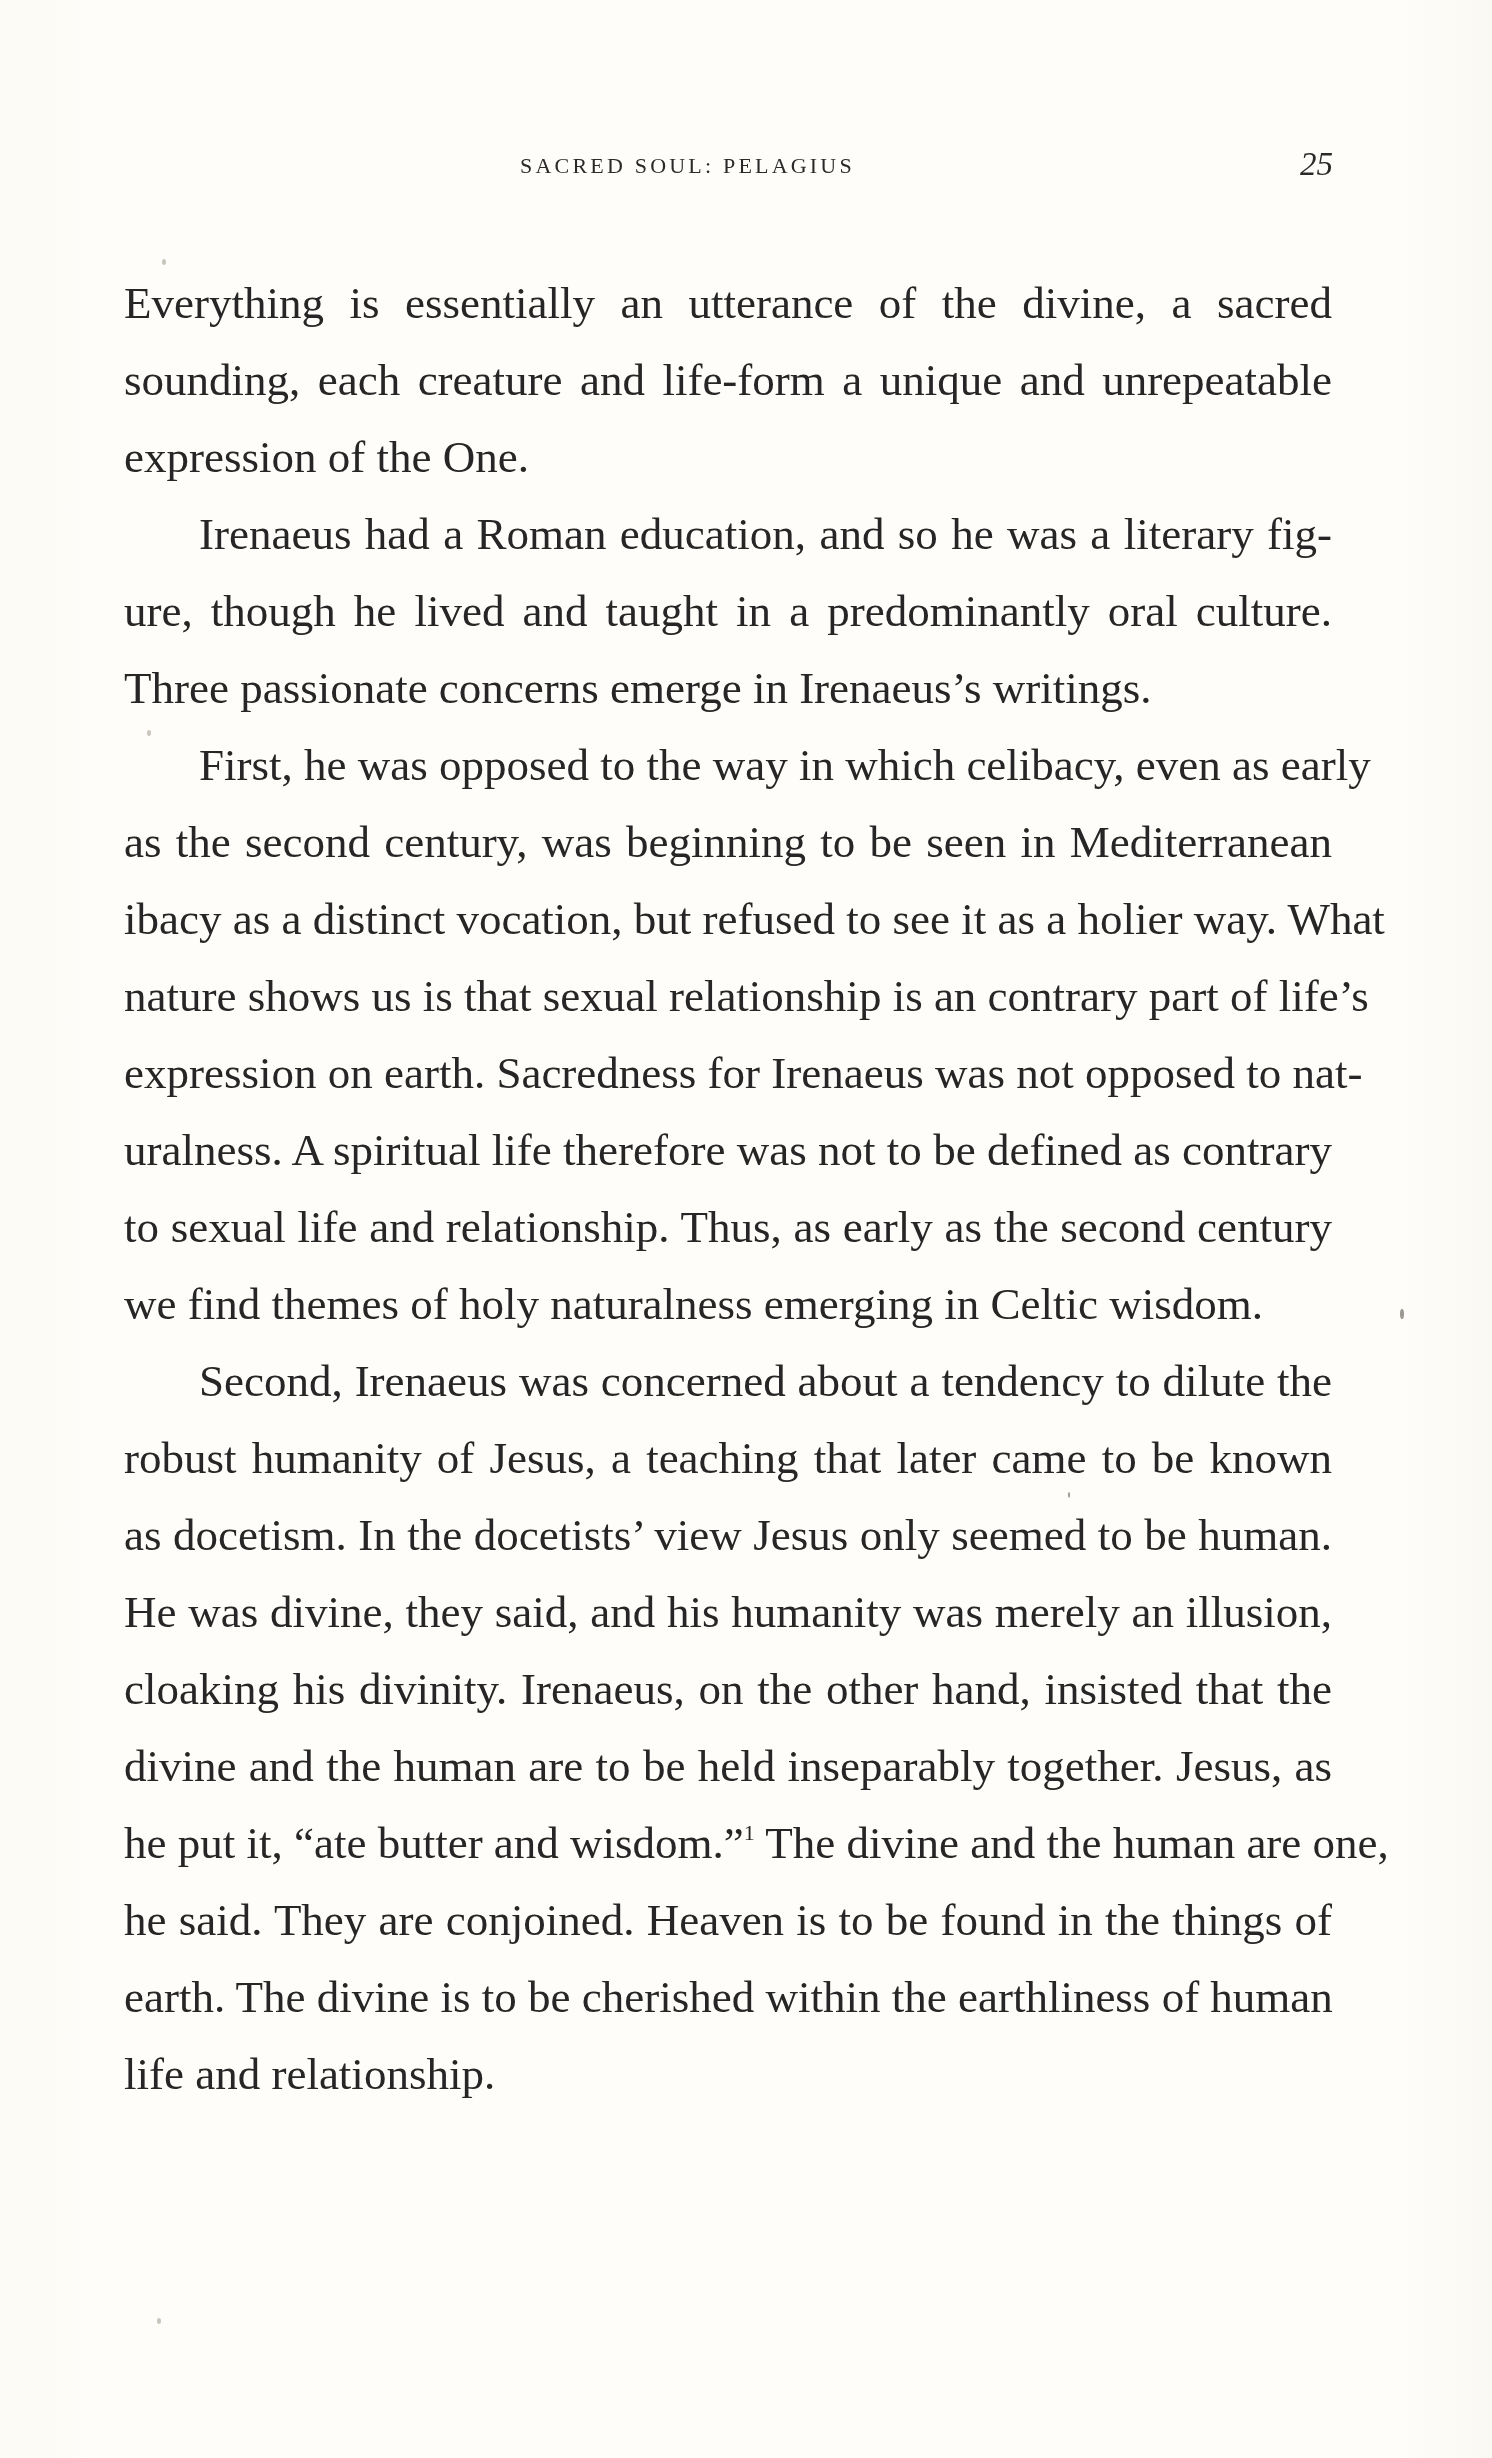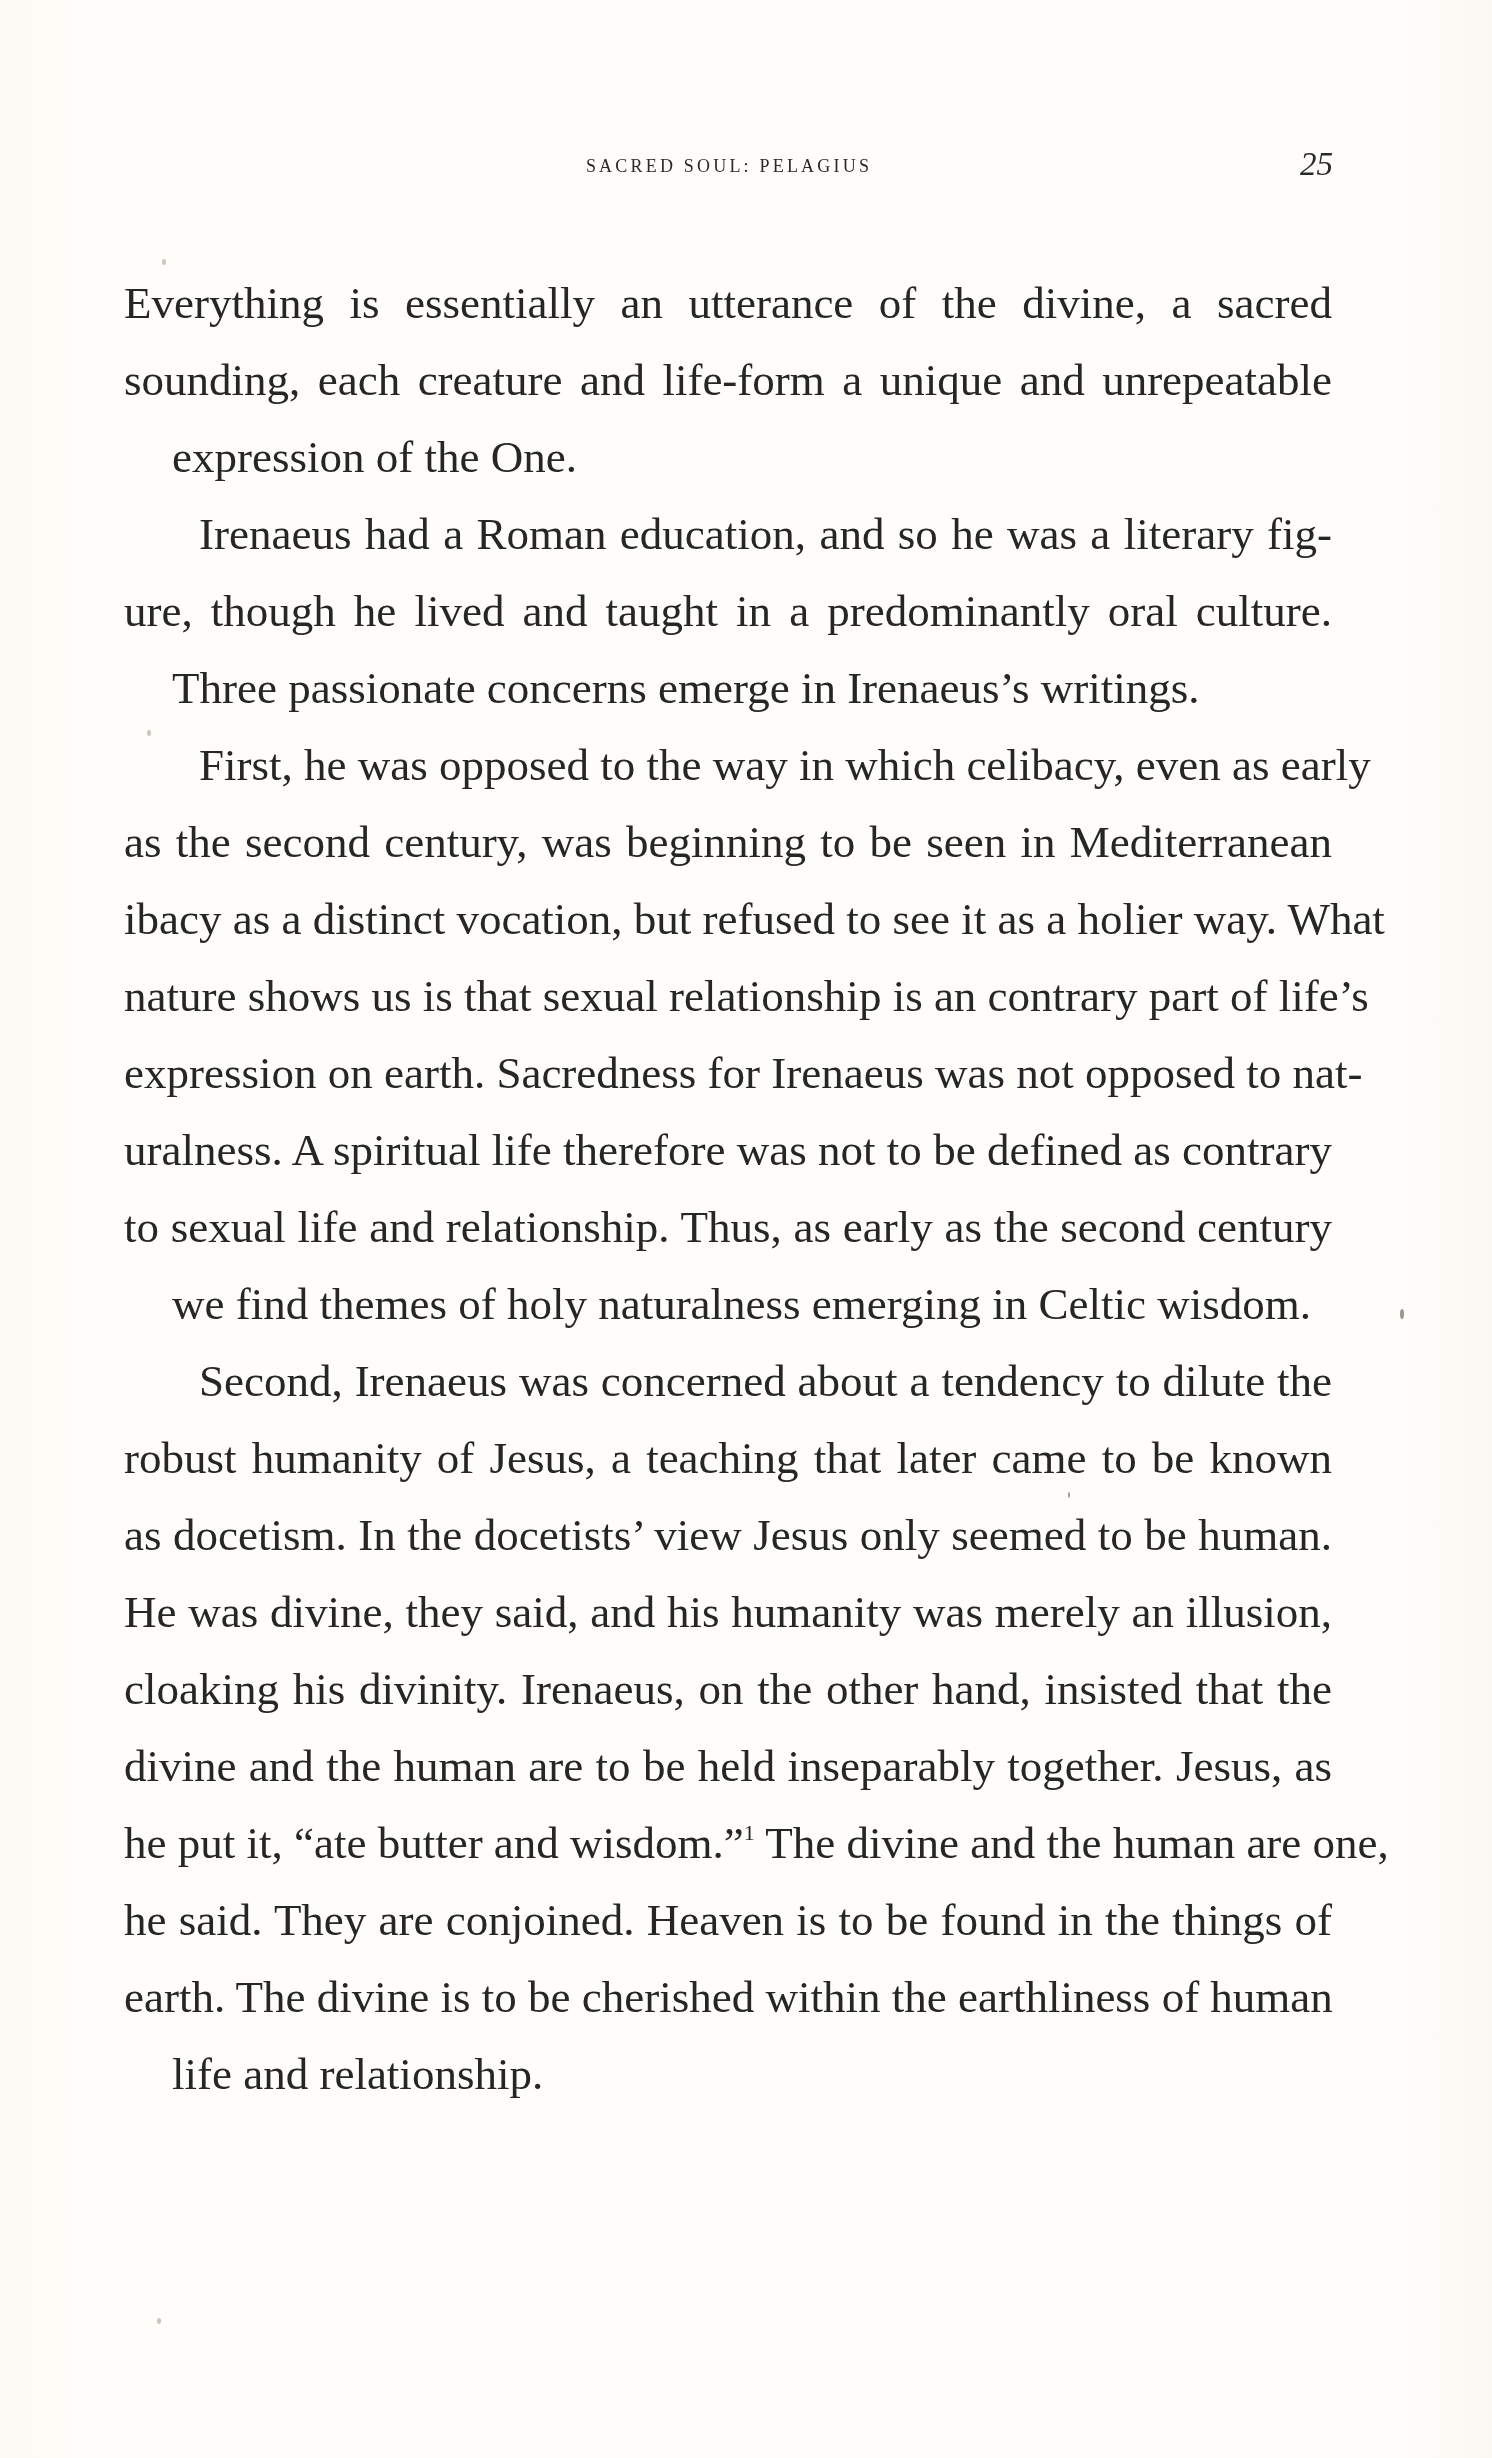--- a/index.html
+++ b/index.html
@@ -27,12 +27,11 @@
       left: 520px;
       top: 149px;
       width: 418px;
-      font-size: 18px;
+      font-size: 22px;
       letter-spacing: 3.2px;
       line-height: 34px;
       white-space: nowrap;
       color: #2a2a2a;
-      text-align: center;
     }
     .folio {
       position: absolute;

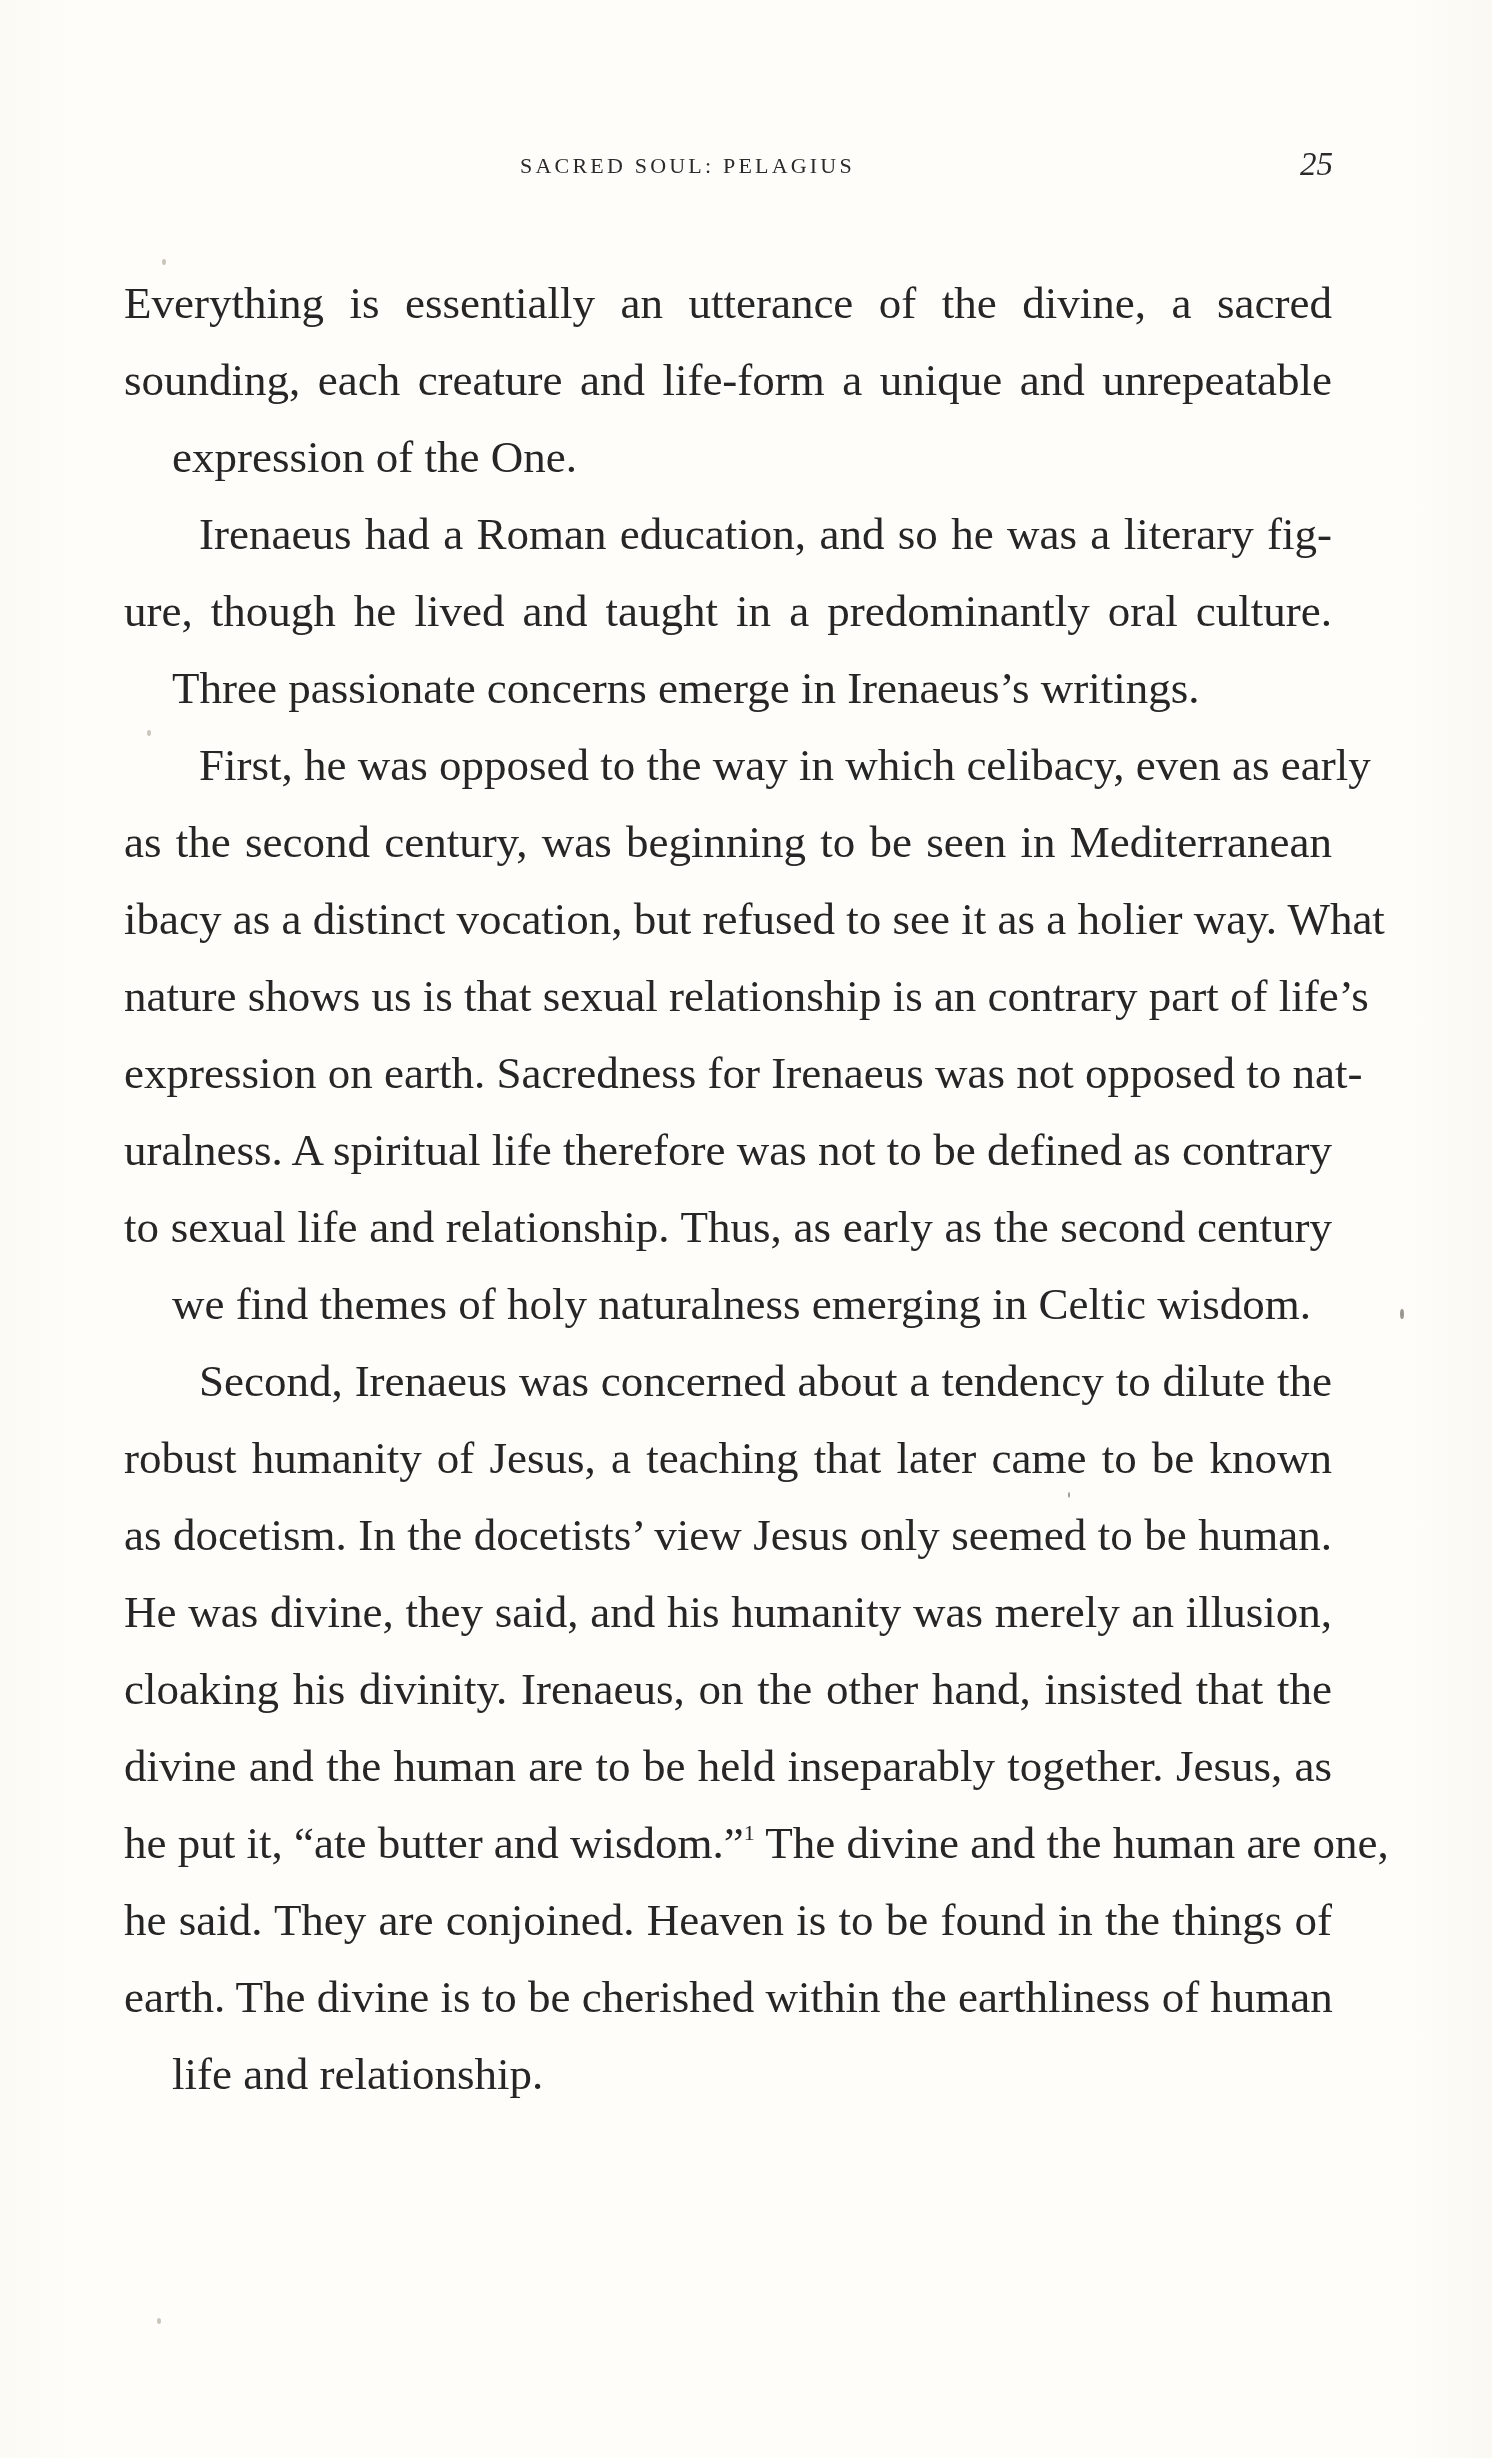--- a/index.html
+++ b/index.html
@@ -63,7 +63,6 @@
     .line.last {
       text-align: left;
       text-align-last: left;
-      margin-left: 48px;
     }
     .line.indent {
       padding-left: 75px;

